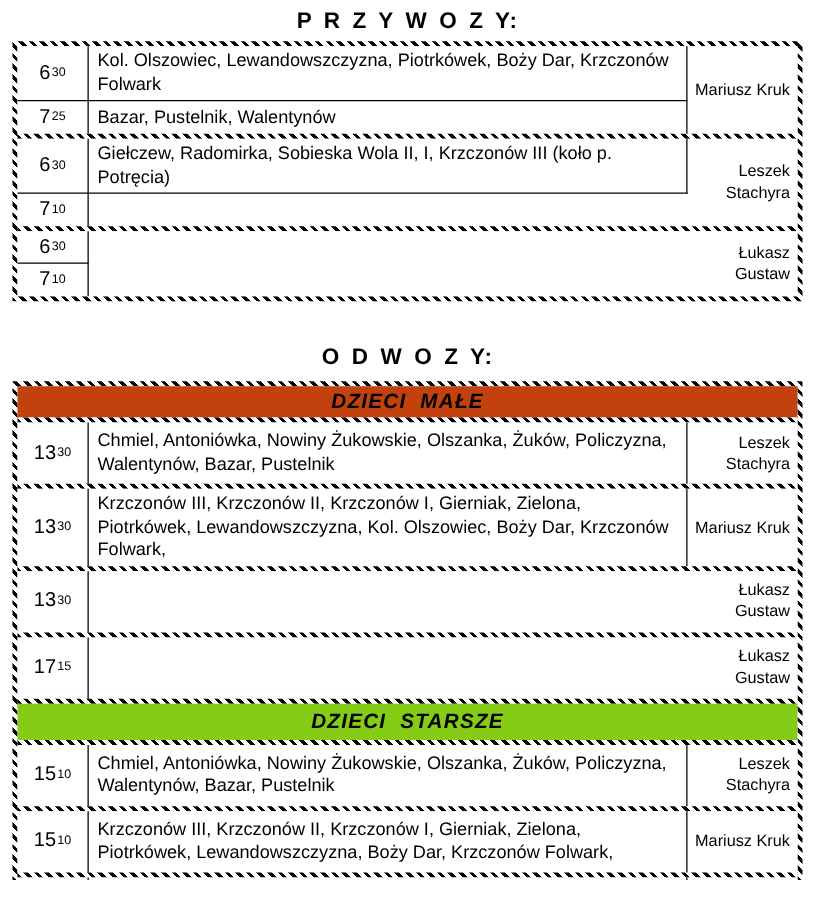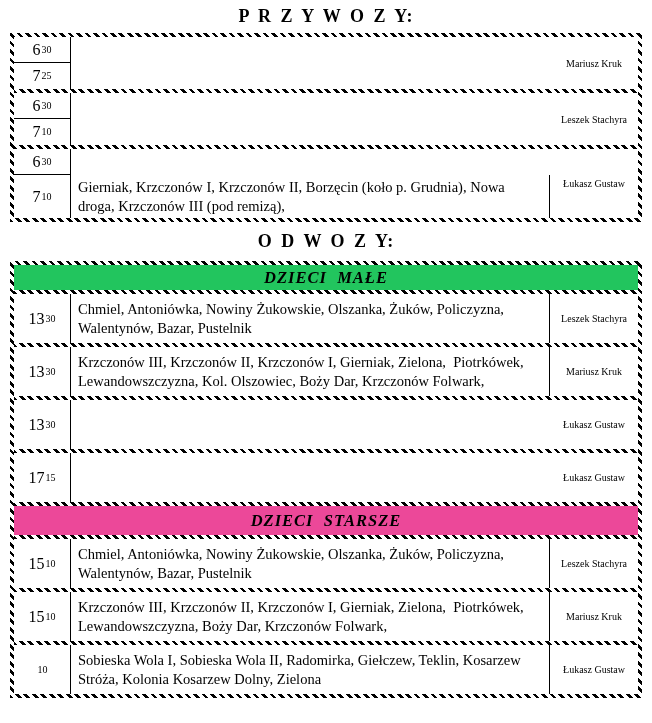--- a/index.html
+++ b/index.html
@@ -8,7 +8,7 @@
     height: 704px;
     box-sizing: border-box;
     padding: 4px 10px 6px 10px;
-    font-family: Liberation Serif, serif;
+    font-family: Liberation Sans, sans-serif;
     color: #000;
     background: #fff;
     overflow: hidden;

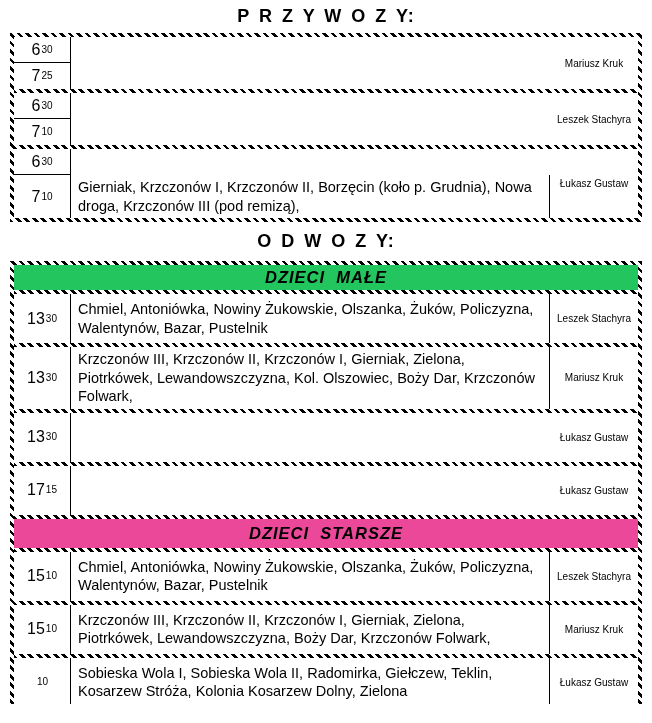--- a/index.html
+++ b/index.html
@@ -103,6 +103,7 @@
             <span>6</span>
             <sup>30</sup>
           </div>
+        <div class="cell route-cell r1"><span>Kol. Olszowiec, Lewandowszczyzna, Piotrkówek, Boży Dar, Krzczonów Folwark</span></div>
         <div class="cell driver-cell span2">
             <span>Mariusz Kruk</span>
           </div>

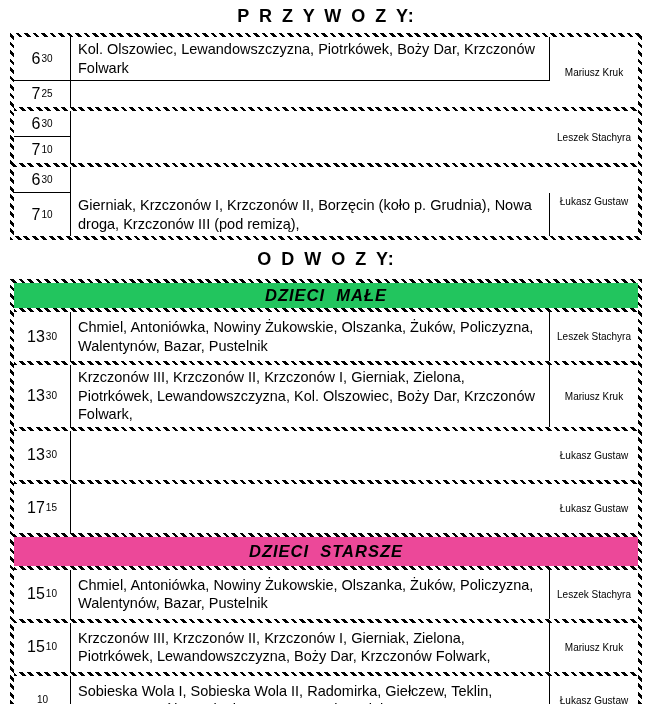--- a/index.html
+++ b/index.html
@@ -64,8 +64,8 @@
     grid-column: 3;
     align-items: center;
     justify-content: center;
-    text-align: left;
-    font-size: 10px;
+    text-align: right;
+    font-size: 13px;
     line-height: 1.3;
     padding: 2px 6px;
   }

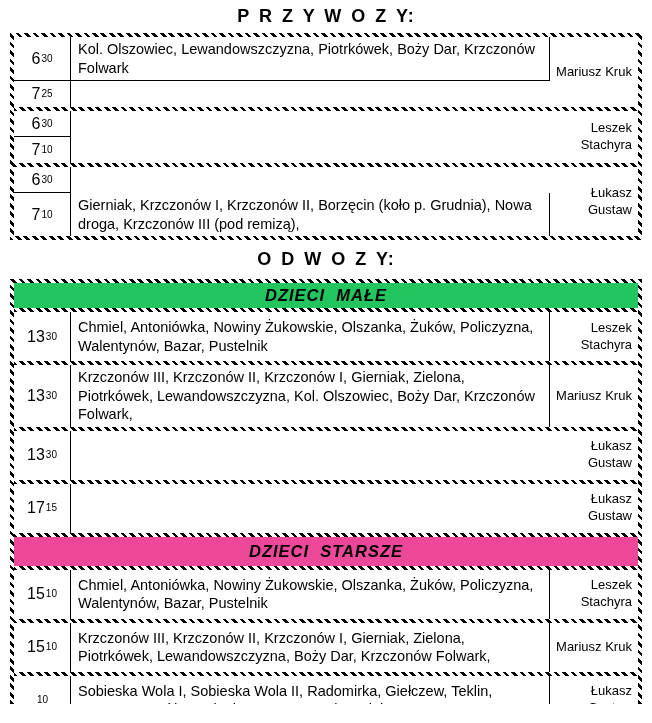--- a/index.html
+++ b/index.html
@@ -111,6 +111,7 @@
             <span>7</span>
             <sup>25</sup>
           </div>
+        <div class="cell route-cell r2"><span>Bazar, Pustelnik, Walentynów</span></div>
       </div>
 
       <div class="art-sep"></div>

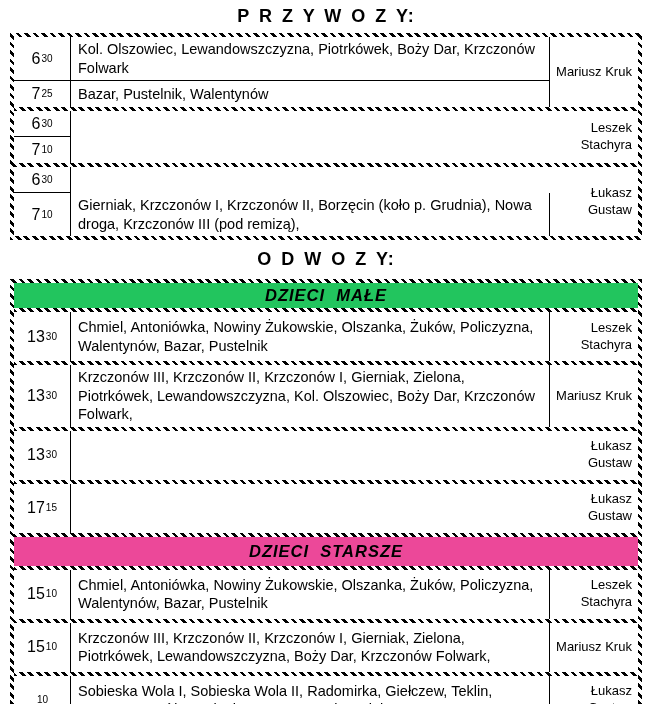--- a/index.html
+++ b/index.html
@@ -121,6 +121,7 @@
             <span>6</span>
             <sup>30</sup>
           </div>
+        <div class="cell route-cell r1"><span>Giełczew, Radomirka, Sobieska Wola II, I, Krzczonów III (koło p. Potręcia)</span></div>
         <div class="cell driver-cell span2">
             <span>Leszek Stachyra</span>
           </div>

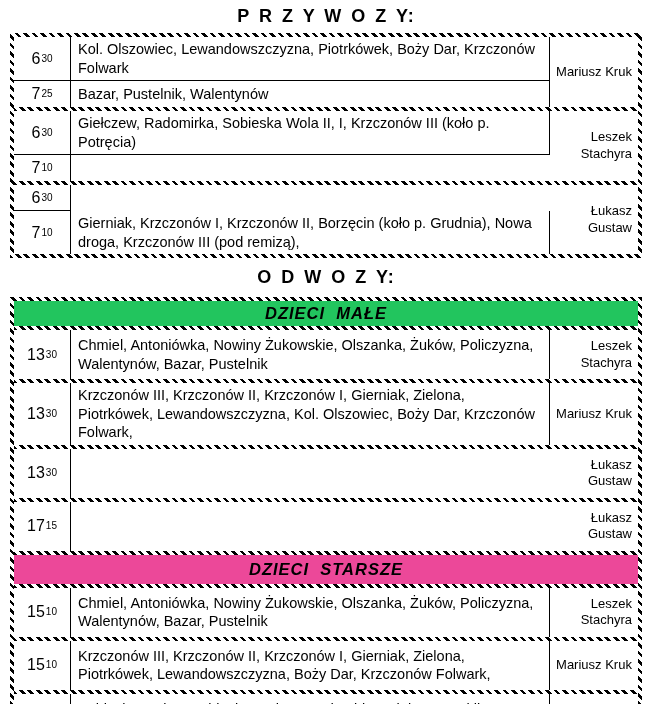--- a/index.html
+++ b/index.html
@@ -145,7 +145,6 @@
             <span>7</span>
             <sup>10</sup>
           </div>
-        <div class="cell route-cell r2"><span>Gierniak, Krzczonów I, Krzczonów II, Borzęcin (koło p. Grudnia), Nowa droga, Krzczonów III (pod remizą),</span></div>
       </div>
 
     </div>

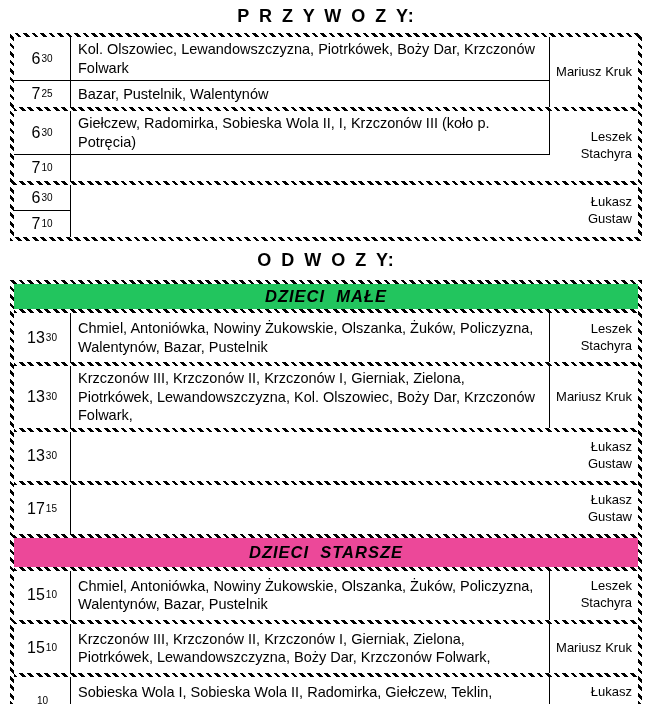--- a/index.html
+++ b/index.html
@@ -22,7 +22,7 @@
     margin: 2px 0 6px 0;
     white-space: pre;
   }
-  .doc-title.second { margin-top: 9px; margin-bottom: 9px; }
+  .doc-title.second { margin-top: 34px; margin-bottom: 9px; }
 
   
   .art-table {

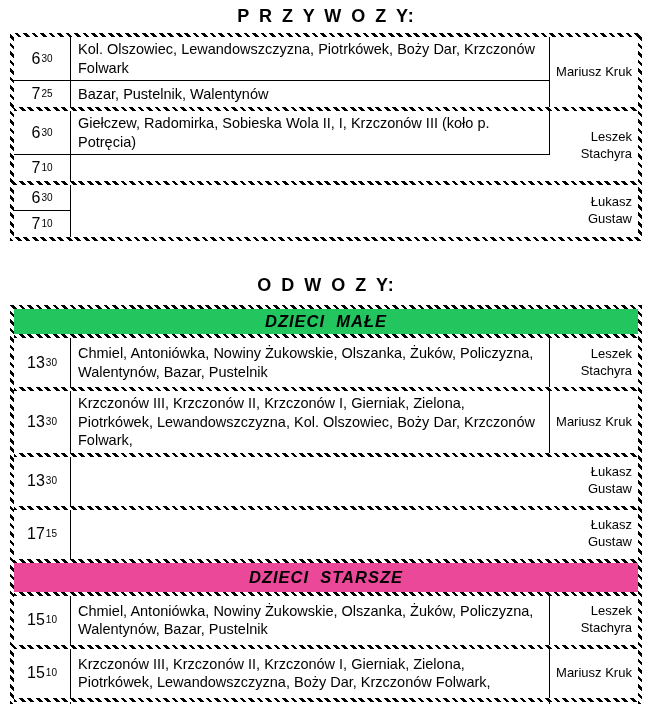--- a/index.html
+++ b/index.html
@@ -155,7 +155,7 @@
   <div class="art-table">
     <div class="art-inner">
 
-      <div class="section-header" style="background-color: #22c55e;">DZIECI  MAŁE</div>
+      <div class="section-header" style="background-color: #c2410c;">DZIECI  MAŁE</div>
 
       <div class="art-sep"></div>
 

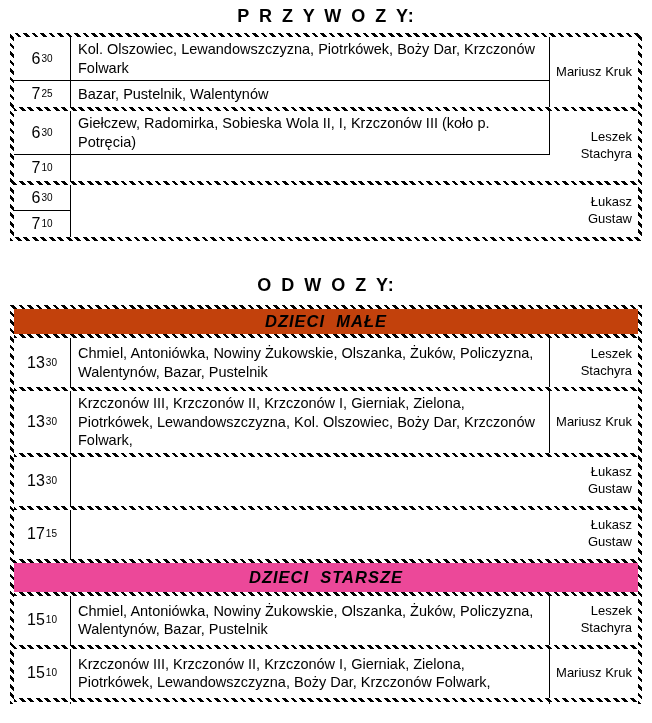--- a/index.html
+++ b/index.html
@@ -209,7 +209,7 @@
 
       <div class="art-sep"></div>
 
-      <div class="section-header tall" style="background-color: #ec4899; text-align: right;">DZIECI  STARSZE</div>
+      <div class="section-header tall" style="background-color: #84cc16; text-align: right;">DZIECI  STARSZE</div>
 
       <div class="art-sep"></div>
 

